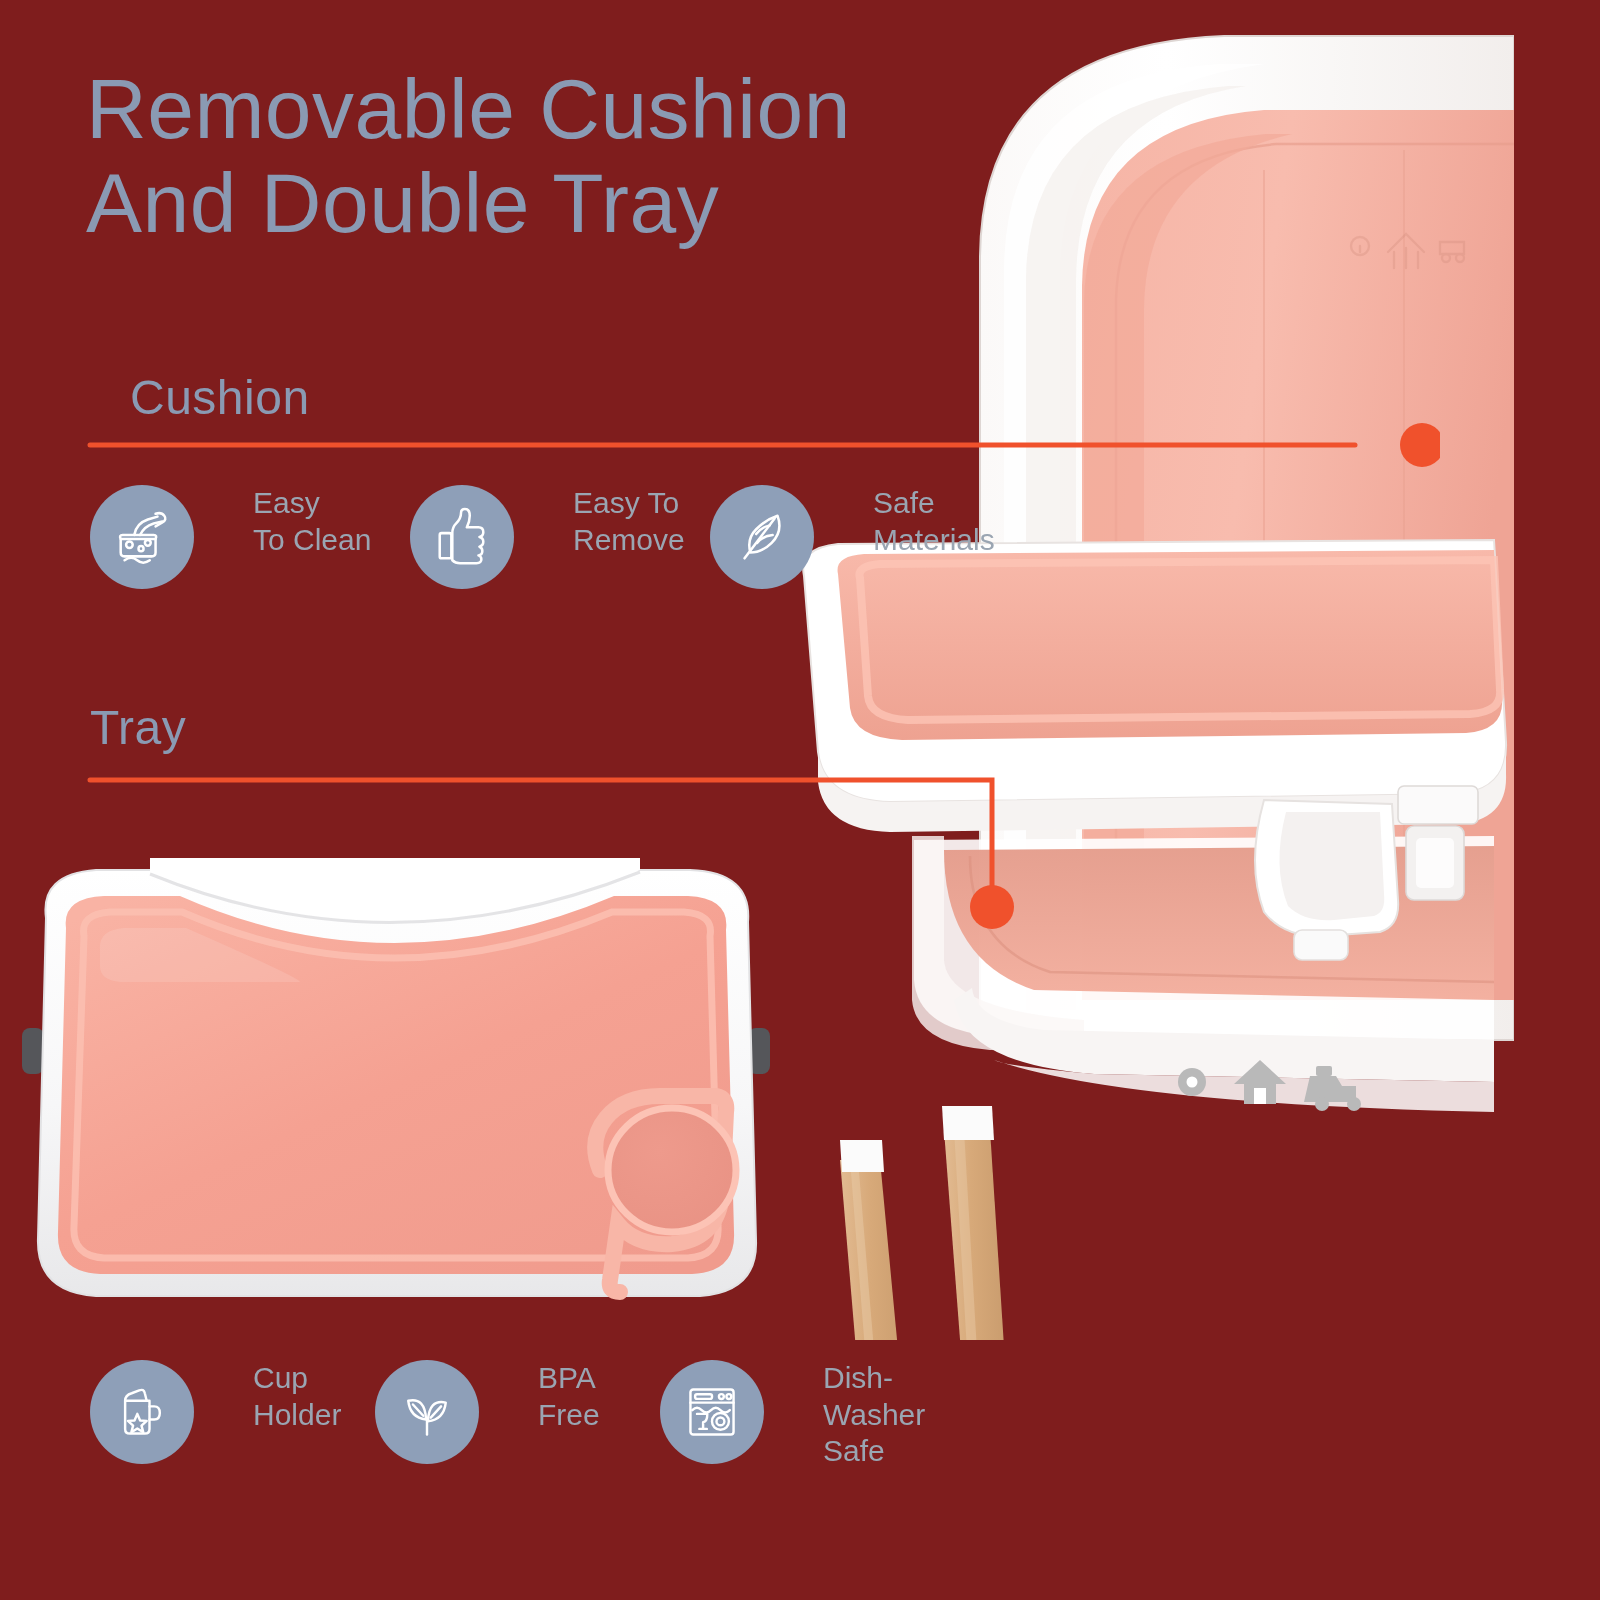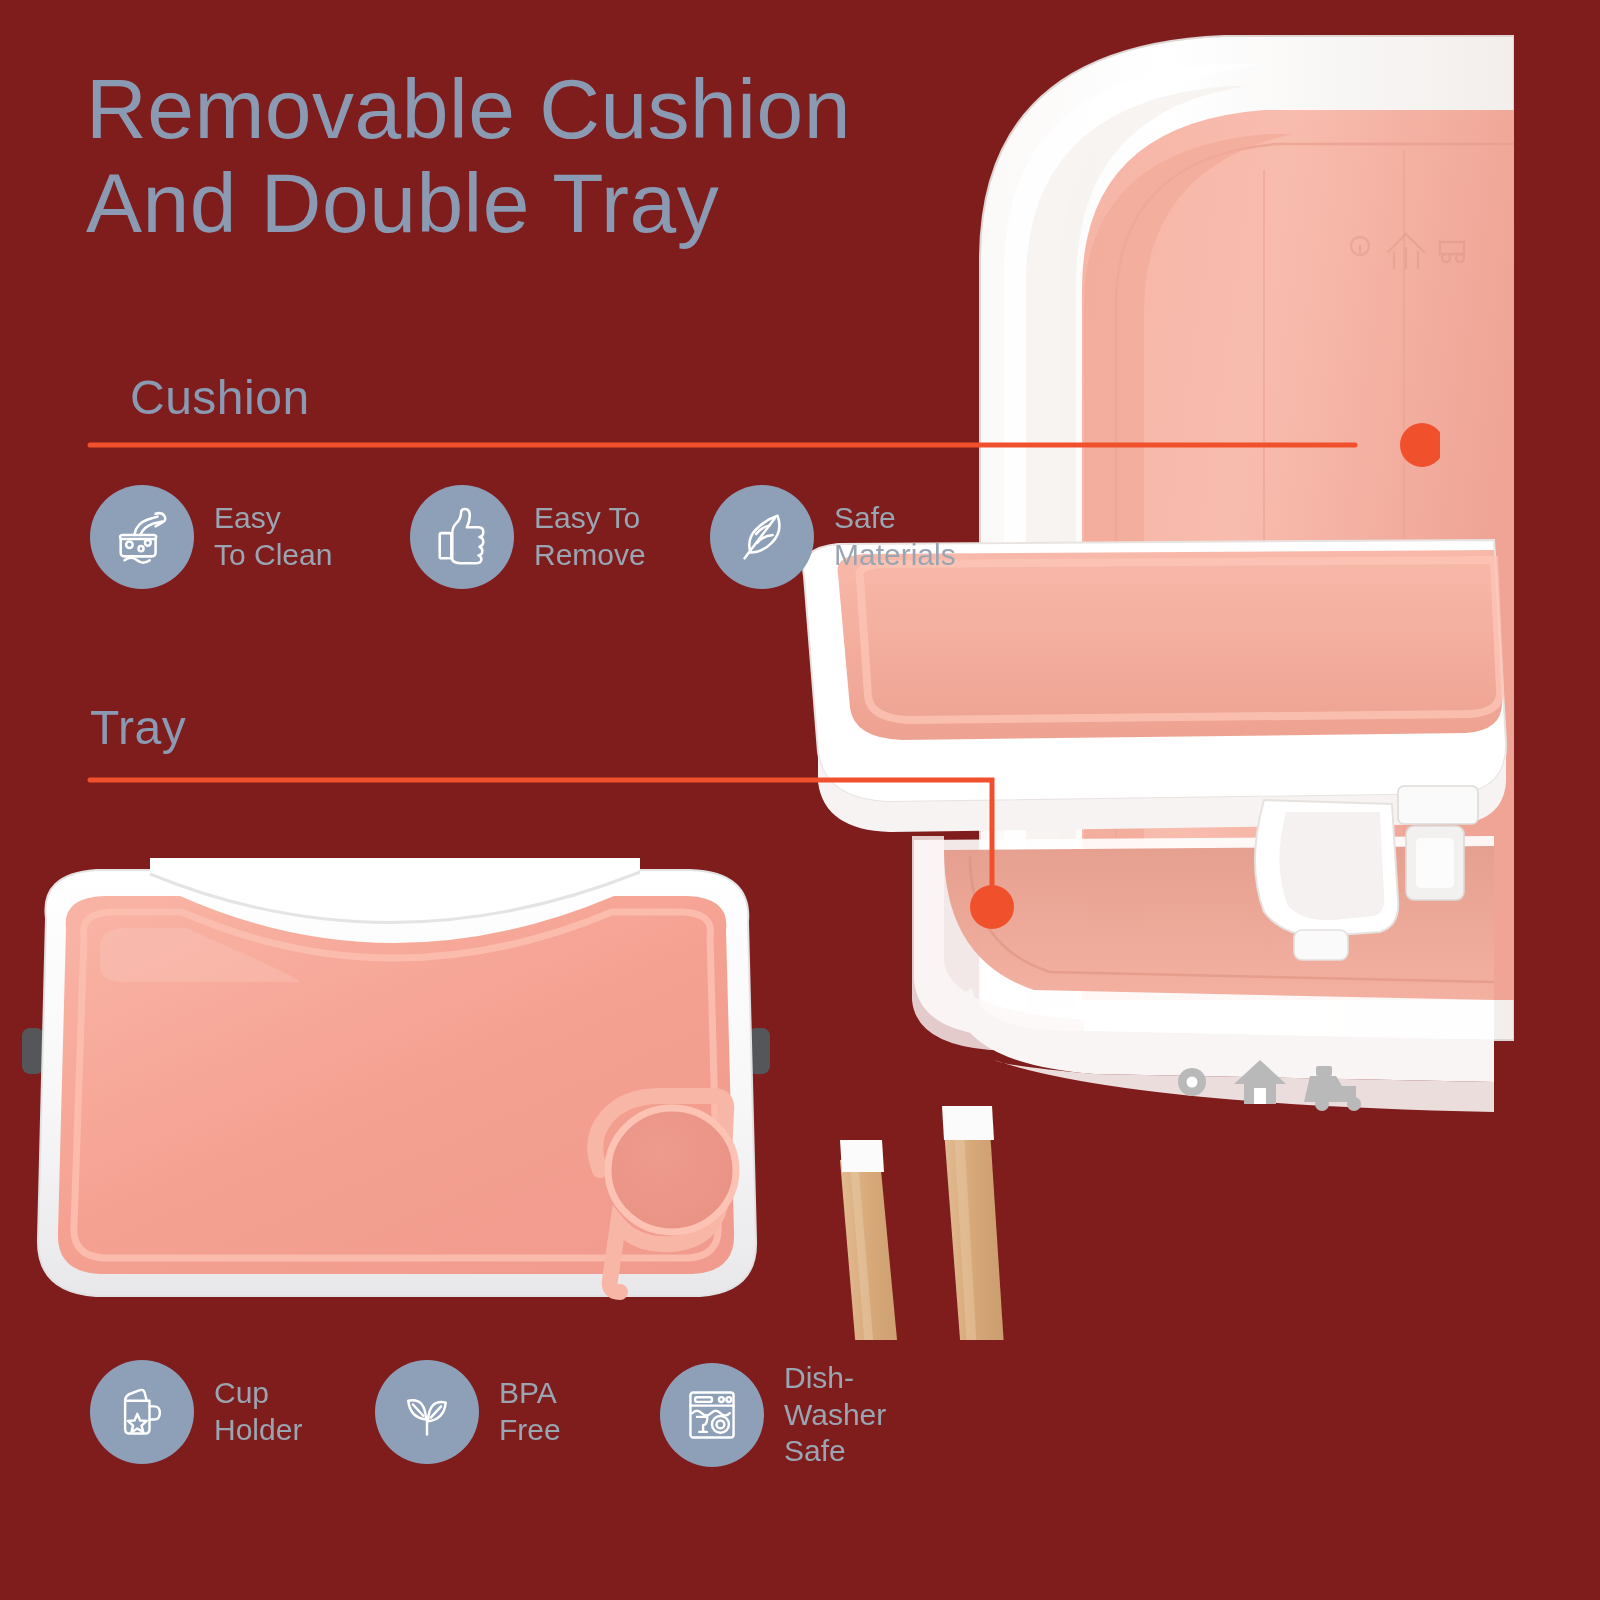--- a/index.html
+++ b/index.html
@@ -60,7 +60,7 @@
   }
   .feature {
     display: flex;
-    align-items: center;
+    gap: 39px;
   }
   .feature-circle {
     width: 104px;

